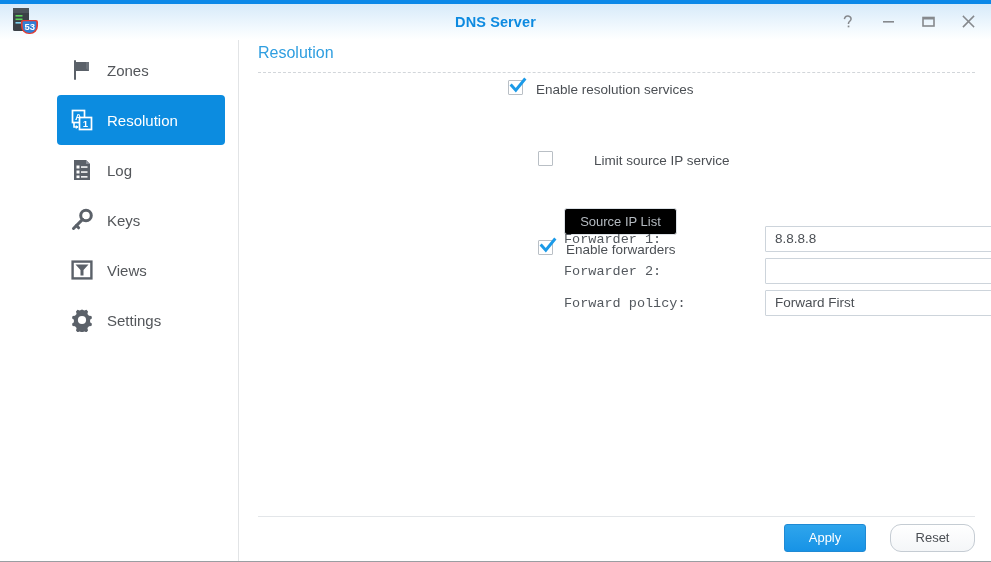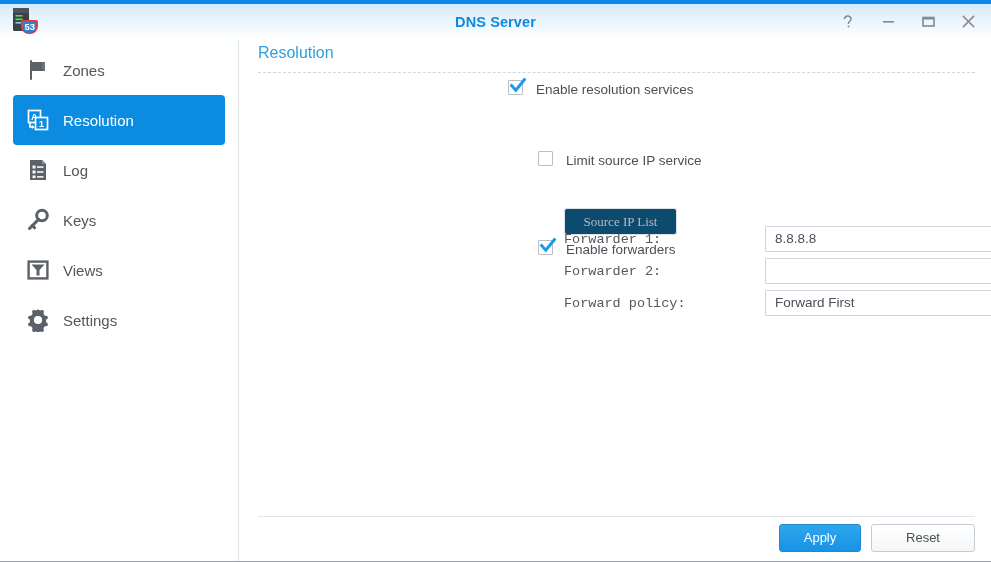--- a/index.html
+++ b/index.html
@@ -80,6 +80,7 @@
     border-right: 1px solid #e2e4e6;
     box-sizing: border-box;
     padding-top: 5px;
+    padding-left: 44px;
   }
   .side-item {
     position: relative;

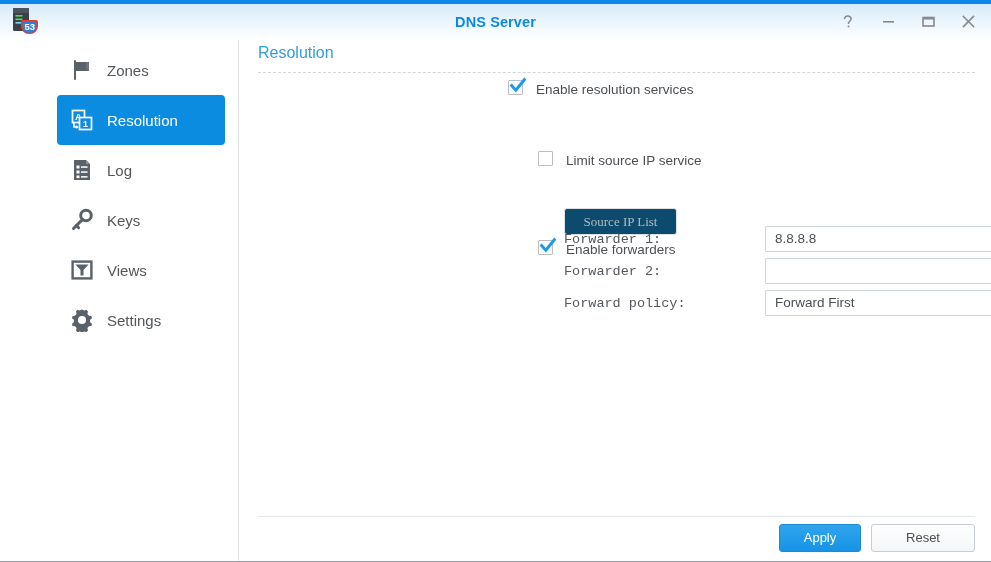--- a/index.html
+++ b/index.html
@@ -178,7 +178,7 @@
   }
 
   .r1 { position: absolute; left: 268px; top: 40px; }
-  .r2 { position: absolute; left: 298px; top: 111px; }
+  .r2 { position: absolute; left: 298px; top: 111px; gap: 28px; }
   .hint {
     position: absolute;
     left: 324px;

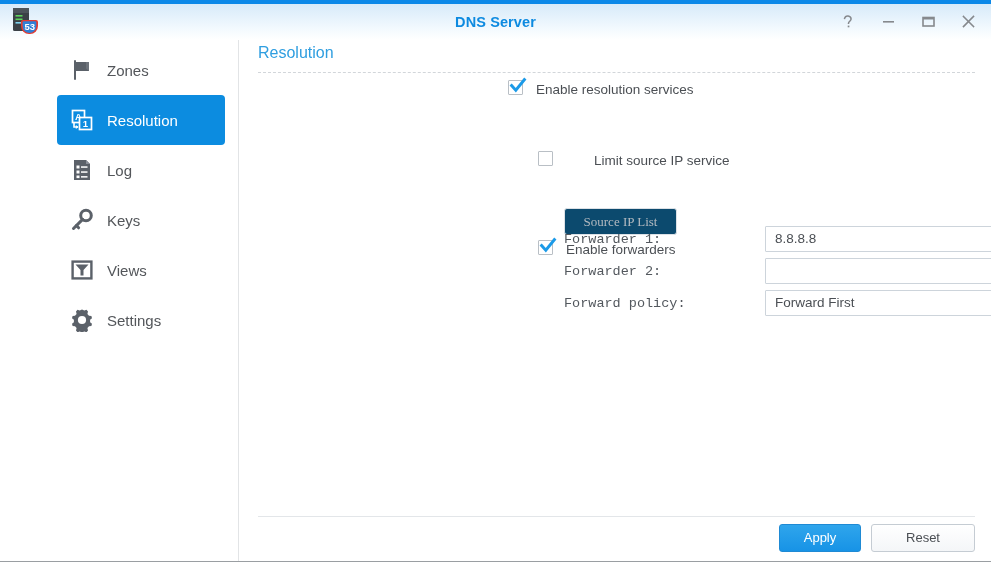--- a/index.html
+++ b/index.html
@@ -204,9 +204,8 @@
   }
   .btn.disabled {
     color: #b4bac0;
-    background: #0c4a6e;
+    background: #000000;
     border-color: #dce1e6;
-    font-family: Liberation Serif, serif;
   }
   .btn-source-ip {
     position: absolute;

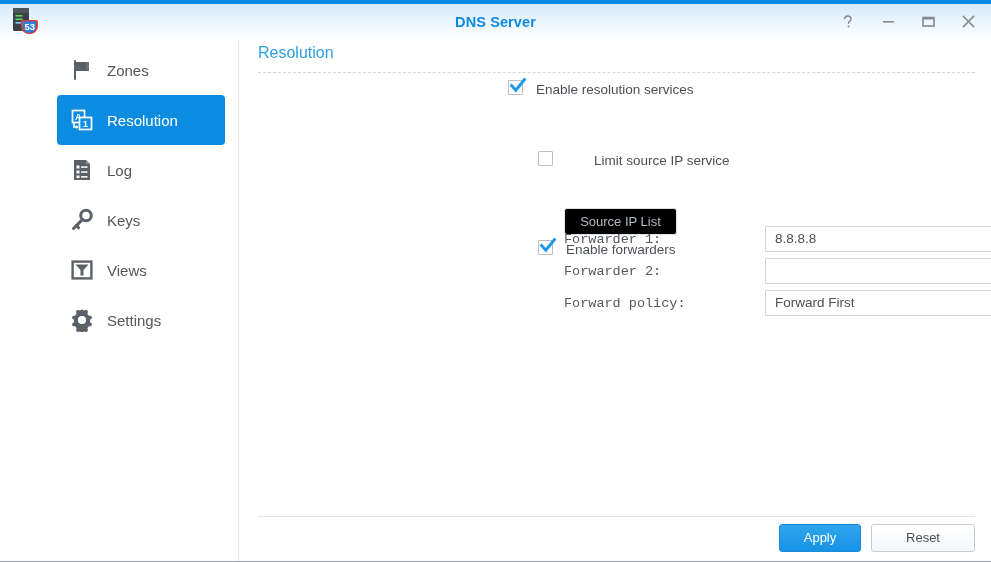--- a/index.html
+++ b/index.html
@@ -277,7 +277,7 @@
     right: 16px;
     top: 484px;
     display: flex;
-    gap: 10px;
+    gap: 24px;
   }
   .btn-apply {
     width: 82px;

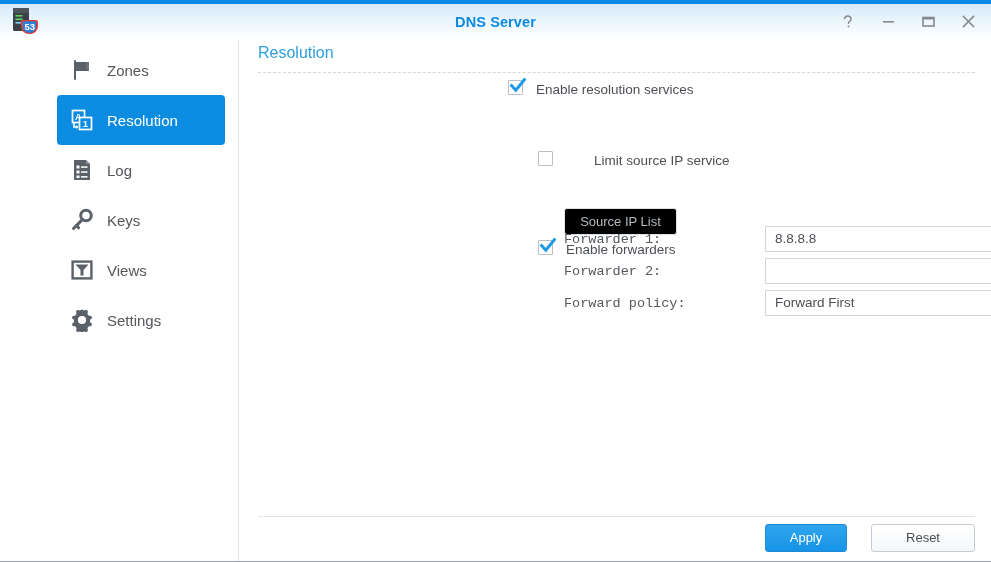--- a/index.html
+++ b/index.html
@@ -293,10 +293,10 @@
     box-sizing: border-box;
   }
   .btn-reset {
-    width: 104px;
+    width: 85px;
     height: 28px;
     line-height: 26px;
-    border-radius: 3px;
+    border-radius: 11px;
     font-size: 13px;
     text-align: center;
     box-sizing: border-box;

